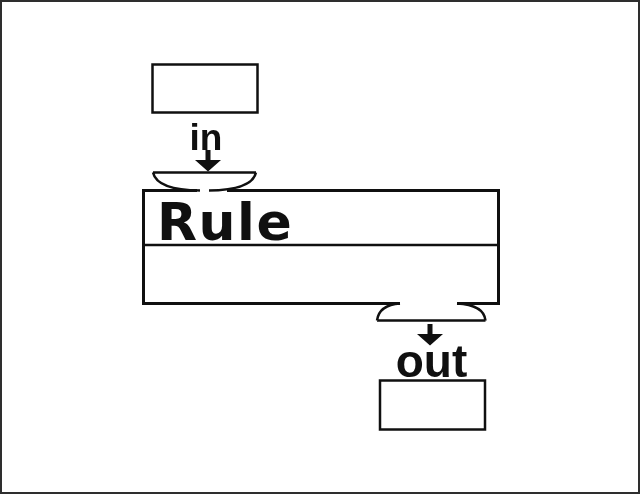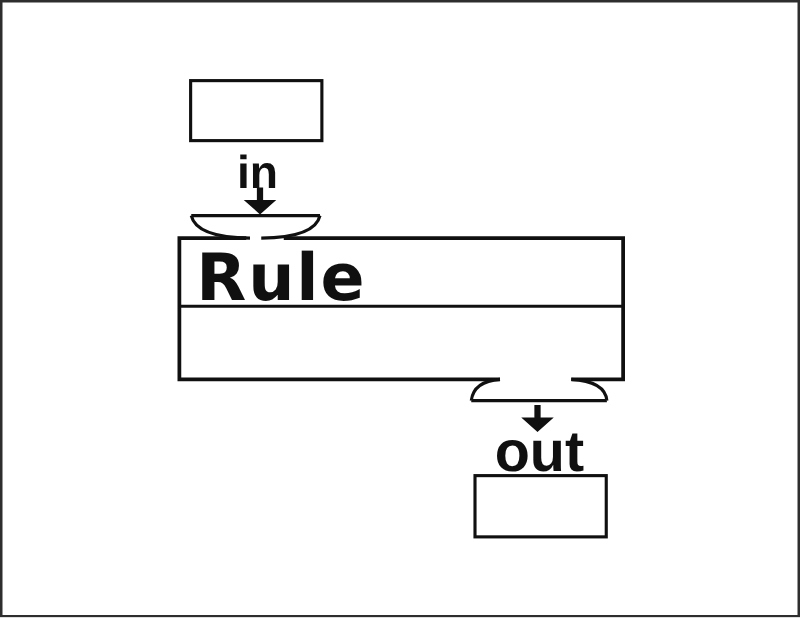--- a/index.html
+++ b/index.html
@@ -13,7 +13,7 @@
     width: 640px;
     height: 494px;
     overflow: hidden;
-    background: #e5e5e5;
+    background: #fde047;
   }
   svg { display: block; }
   .label-small {

